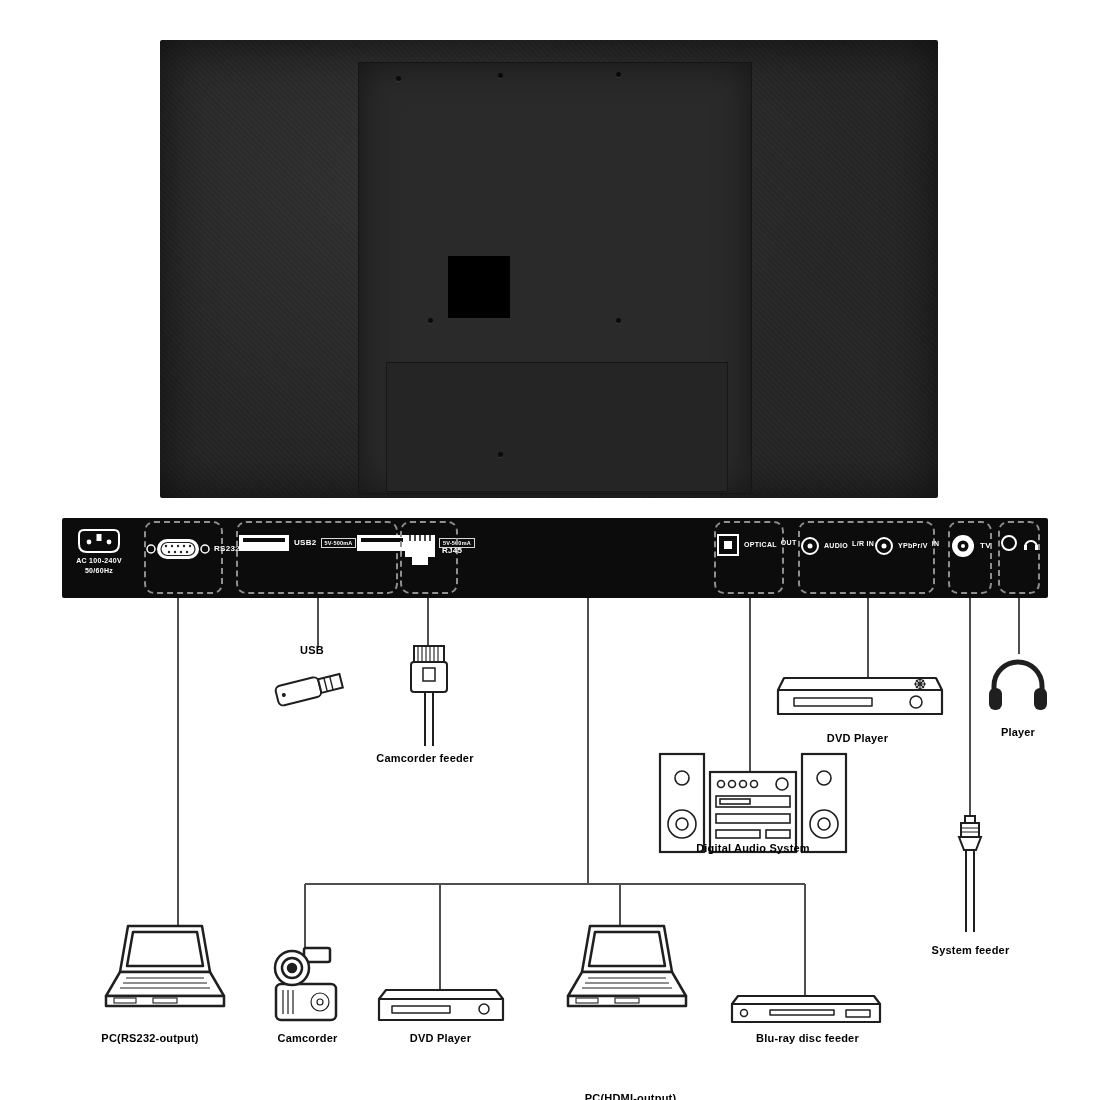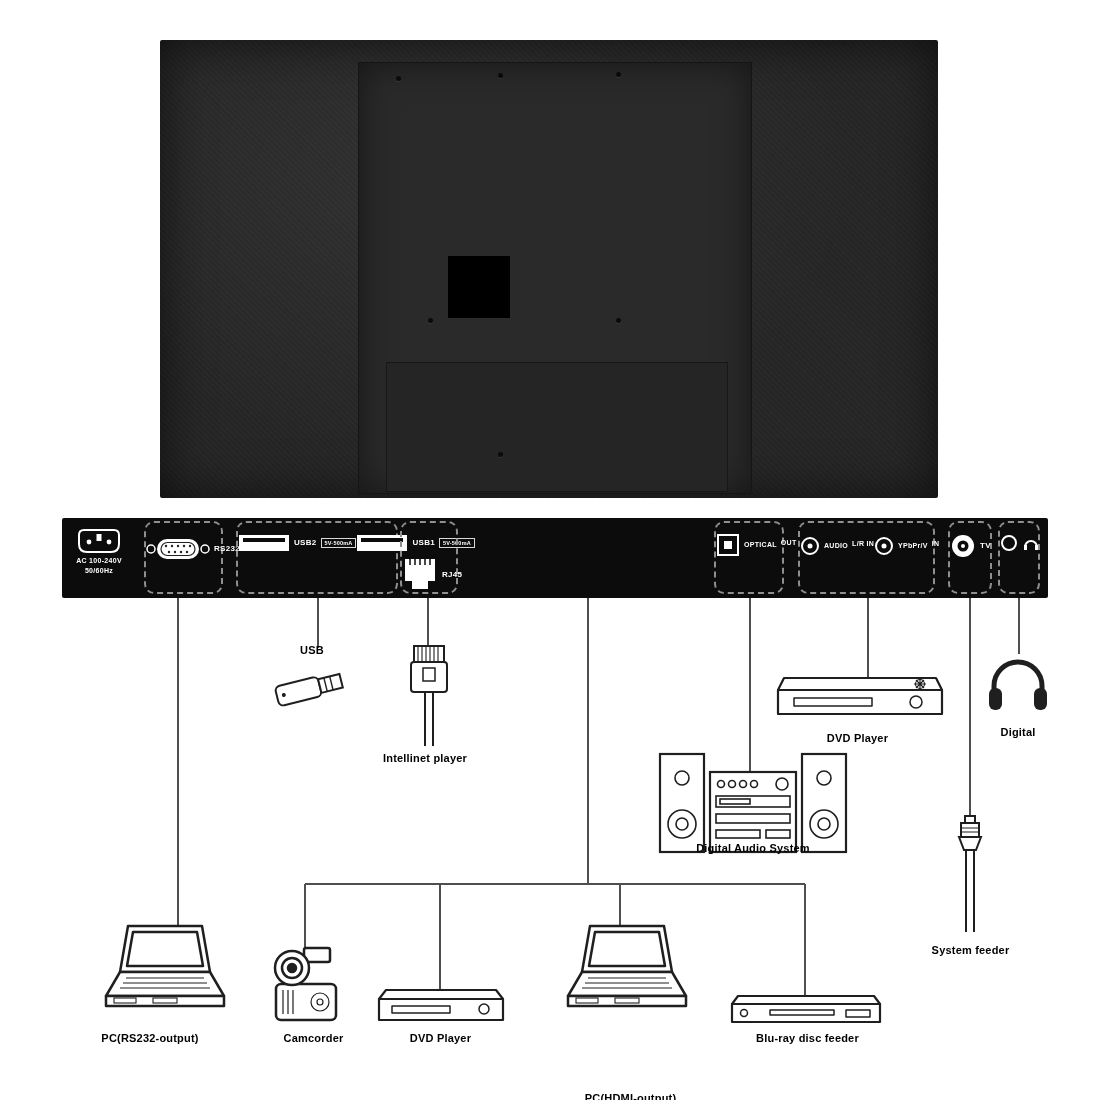--- a/index.html
+++ b/index.html
@@ -40,7 +40,7 @@
       align-items:center;gap:2px;}
   .box-rs232{left:82px;width:79px;padding-top:13px;}
   .box-usb{left:174px;width:162px;padding-top:11px;}
-  .box-rj45{left:338px;width:58px;padding-top:11px;align-items:flex-end;}
+  .box-rj45{left:338px;width:58px;padding-top:11px;}
   .box-hdmi{left:398px;width:250px;padding-top:16px;}
   .box-optical{left:652px;width:70px;padding-top:10px;}
   .box-av{left:736px;width:137px;padding-top:13px;}

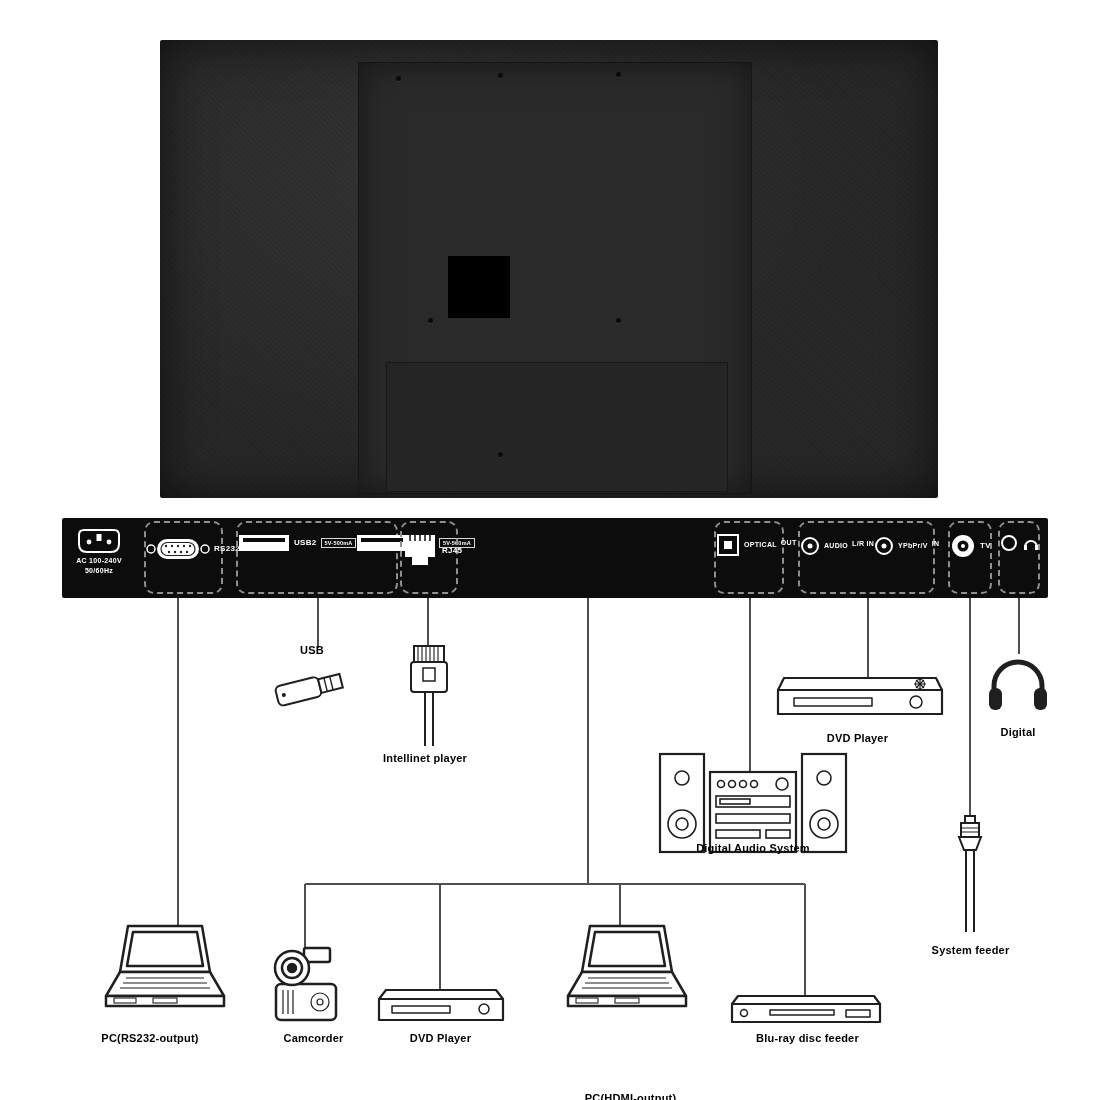--- a/index.html
+++ b/index.html
@@ -276,7 +276,7 @@
     <rect x="3" y="40" width="13" height="22" rx="6" fill="#1f1f1f"></rect>
     <rect x="48" y="40" width="13" height="22" rx="6" fill="#1f1f1f"></rect>
   </svg>
-  <div class="dlabel" style="left:980px;top:726px;width:76px">Digital</div>
+  <div class="dlabel" style="left:980px;top:726px;width:76px">Player</div>
 
   <svg class="dev" style="left:950px;top:814px" width="40" height="122" viewBox="0 0 40 122">
     <g fill="#fff" stroke="#1f1f1f" stroke-width="2">

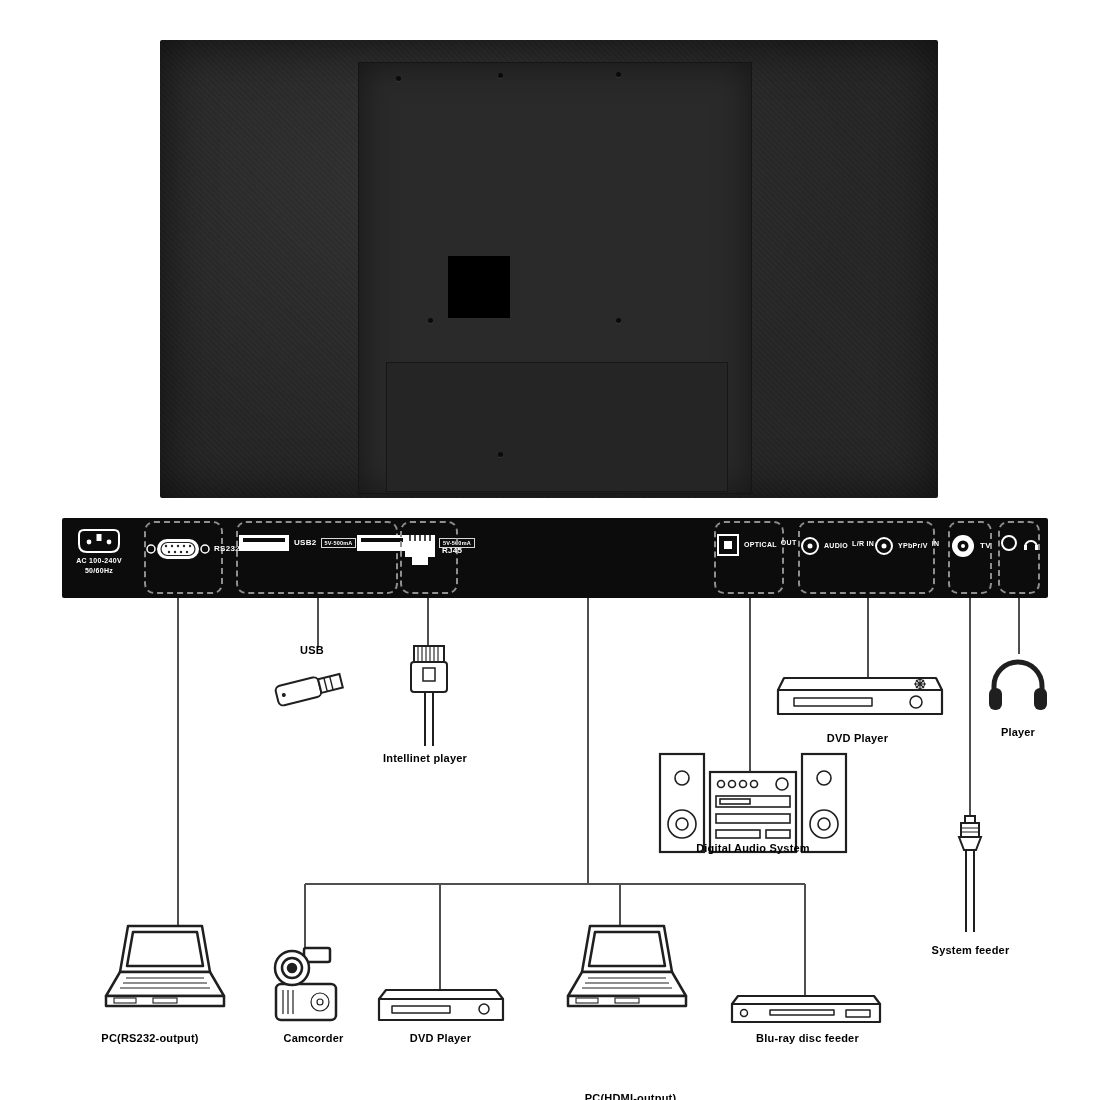--- a/index.html
+++ b/index.html
@@ -228,7 +228,7 @@
       <path d="M18 48 v54 M26 48 v54" fill="none"></path>
     </g>
   </svg>
-  <div class="dlabel" style="left:345px;top:752px;width:160px">Intellinet player</div>
+  <div class="dlabel" style="left:345px;top:752px;width:160px">Camcorder feeder</div>
 
   <svg class="dev" style="left:658px;top:744px" width="190" height="115" viewBox="0 0 190 115">
     <g fill="#fff" stroke="#1f1f1f" stroke-width="2.2">

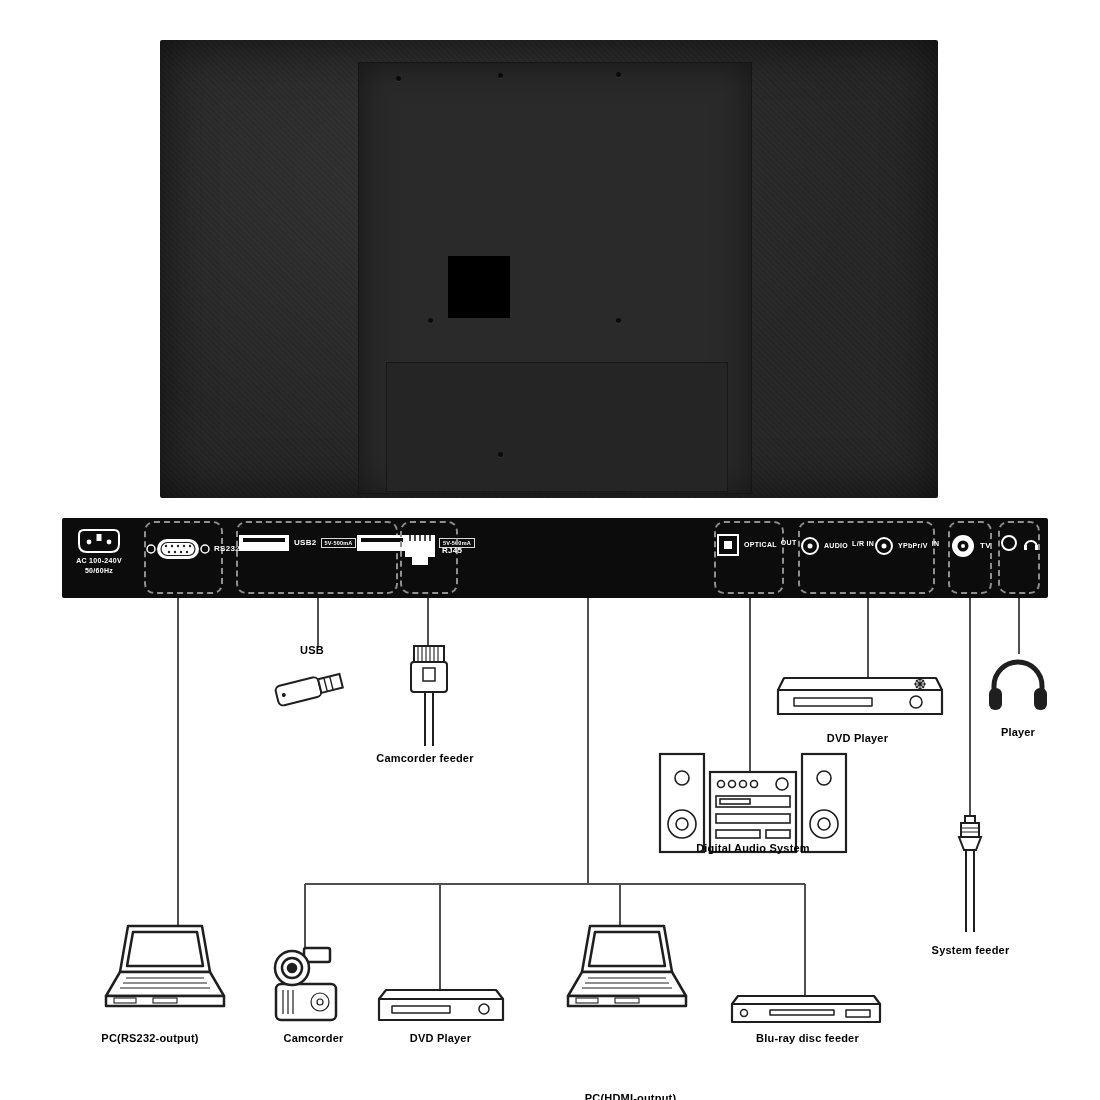--- a/index.html
+++ b/index.html
@@ -318,7 +318,7 @@
       <circle cx="52" cy="58" r="3"></circle>
     </g>
   </svg>
-  <div class="dlabel" style="left:241px;top:1032px;width:145px">Camcorder</div>
+  <div class="dlabel" style="left:235px;top:1032px;width:145px">Camcorder</div>
 
   <svg class="dev" style="left:372px;top:982px" width="135" height="45" viewBox="0 0 135 45">
     <g fill="#fff" stroke="#1f1f1f" stroke-width="2.2" stroke-linejoin="round">

